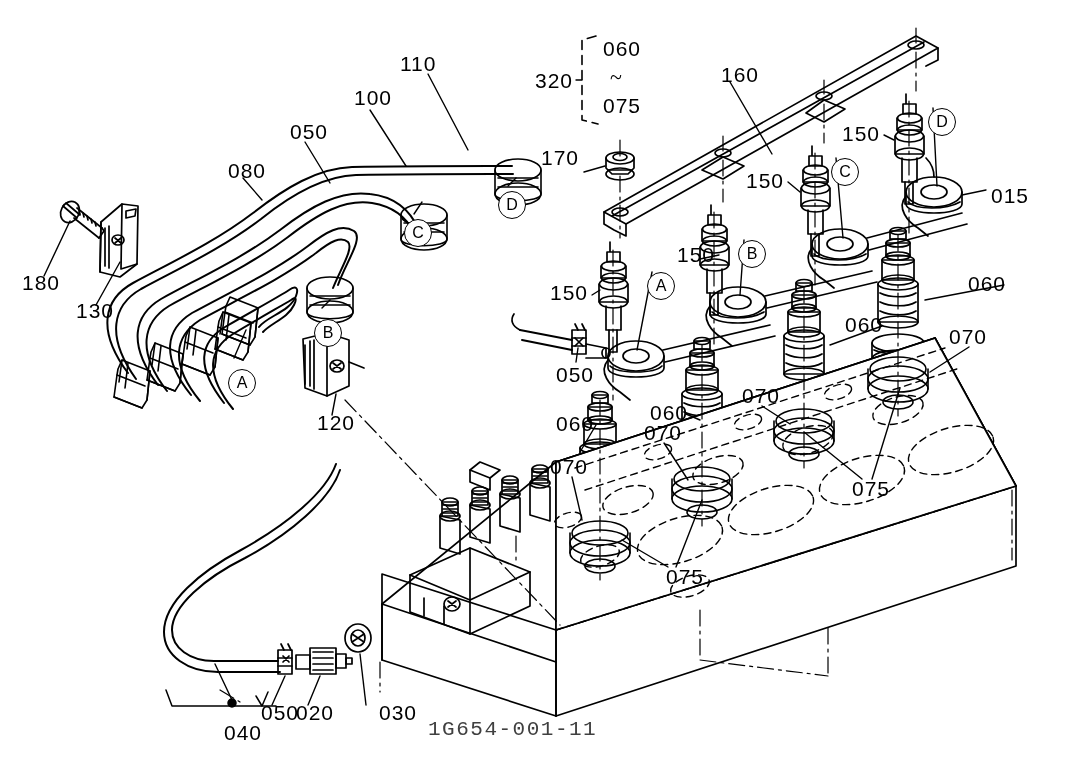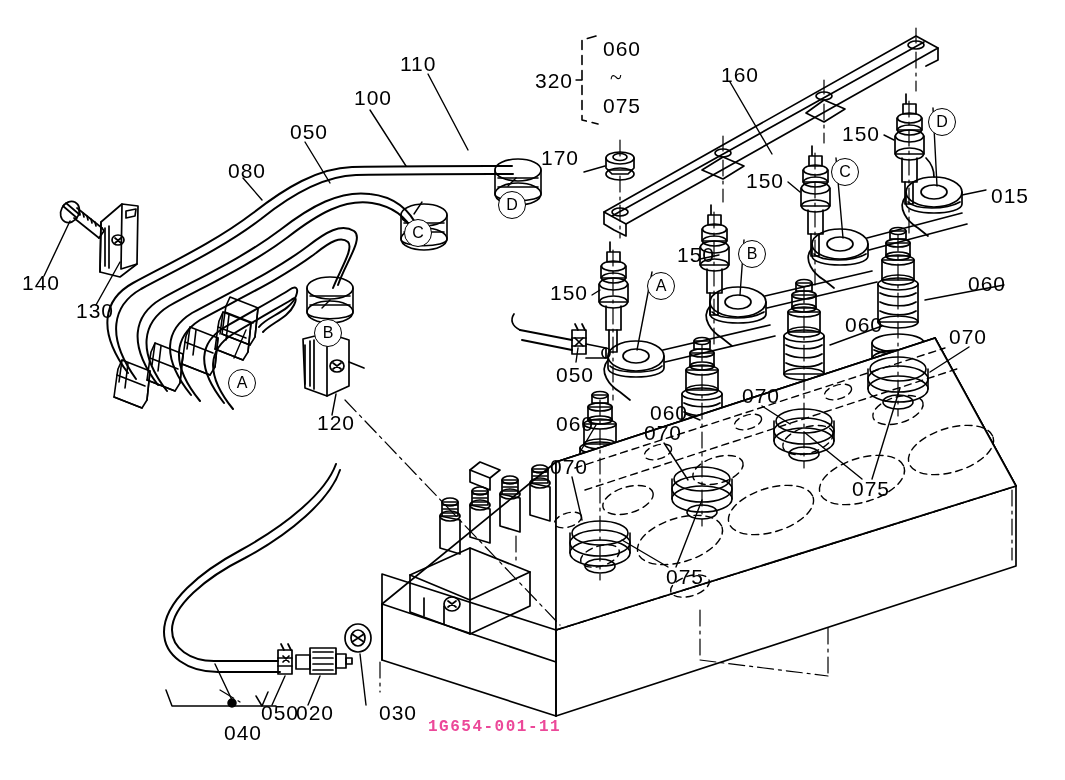--- a/index.html
+++ b/index.html
@@ -539,7 +539,7 @@
 <div class="lbl" style="left:400px;top:53px;">110</div>
 <div class="lbl" style="left:317px;top:412px;">120</div>
 <div class="lbl" style="left:76px;top:300px;">130</div>
-<div class="lbl" style="left:22px;top:272px;">140</div>
+<div class="lbl" style="left:22px;top:272px;">180</div>
 <div class="lbl" style="left:550px;top:282px;">150</div>
 <div class="lbl" style="left:677px;top:244px;">150</div>
 <div class="lbl" style="left:746px;top:170px;">150</div>

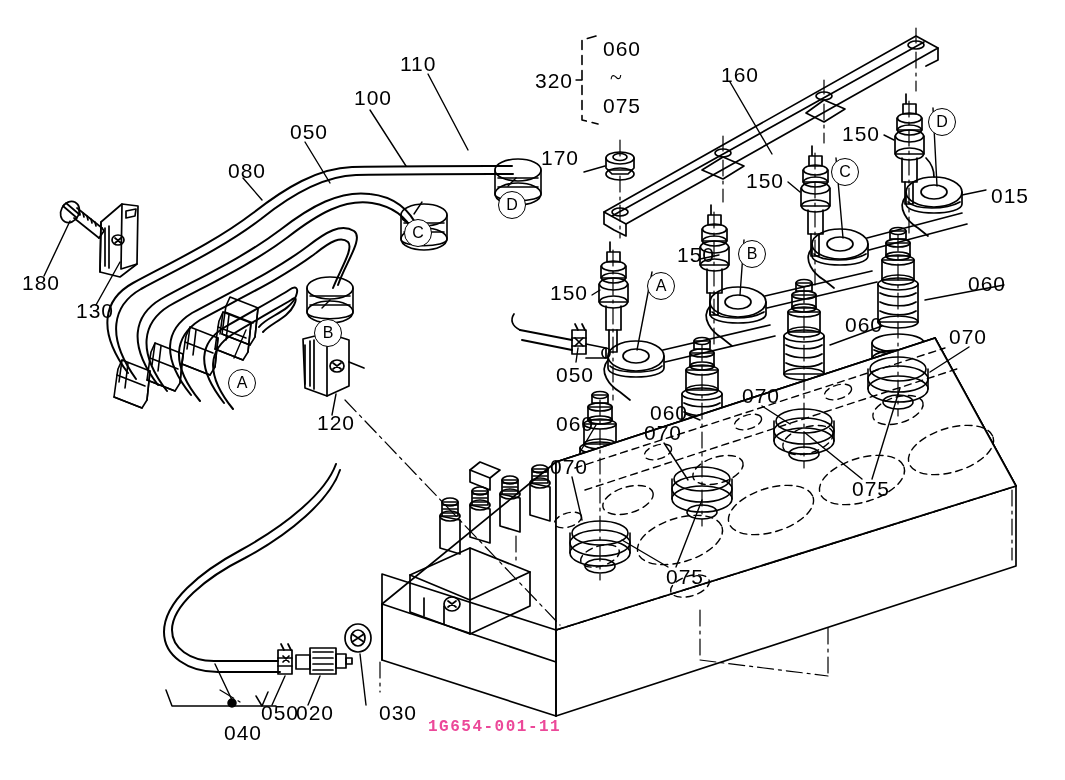--- a/index.html
+++ b/index.html
@@ -11,8 +11,8 @@
   .circ{position:absolute;width:26px;height:26px;border:1.8px solid #000;border-radius:50%;
         font-family:"Liberation Sans",sans-serif;font-size:16px;display:flex;align-items:center;
         justify-content:center;background:#fff;color:#000;}
-  .dwg{position:absolute;font-family:"Liberation Mono","DejaVu Sans Mono",monospace;font-size:16px;
-       letter-spacing:1.5px;color:#ec4899;font-weight:bold;}
+  .dwg{position:absolute;font-family:"Liberation Mono","DejaVu Sans Mono",monospace;font-size:21px;
+       letter-spacing:1.5px;color:#404040;}
   .tilde{position:absolute;font-size:22px;font-family:"Liberation Serif",serif;}
 </style>
 </head>

